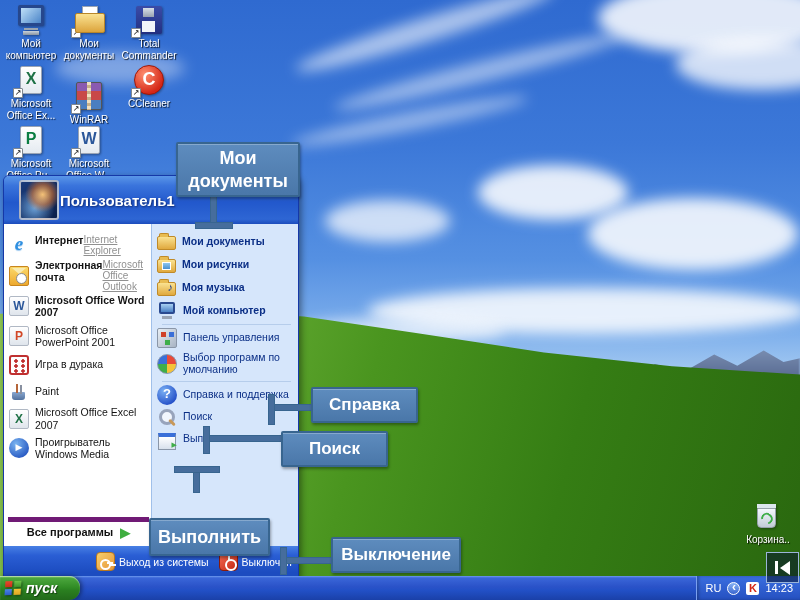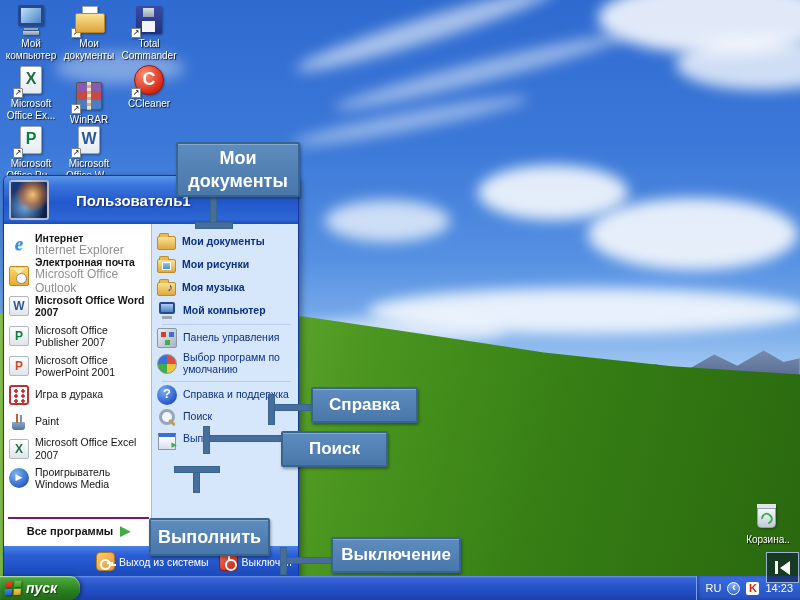--- a/index.html
+++ b/index.html
@@ -74,8 +74,8 @@
   .startmenu { position:absolute; left:3px; top:175px; width:296px; z-index:30;
     border:1px solid #1538a8; border-radius:6px 6px 0 0;
     box-shadow:2px 3px 7px rgba(0,0,0,.45); }
-  .sm-header { height:48px; border-radius:5px 5px 0 0; display:flex; align-items:center; gap:27px;
-    padding:0 5px;
+  .sm-header { height:48px; border-radius:5px 5px 0 0; display:flex; align-items:center; gap:1px;
+    padding:0 15px;
     background:linear-gradient(180deg,#5a96e8 0%,#3a74dc 20%,#2258cc 55%,#2e66d4 90%,#1c4cbc 100%); }
   .avatar { width:40px; height:40px; border:2px solid rgba(255,255,255,.65); border-radius:3px;
     background:

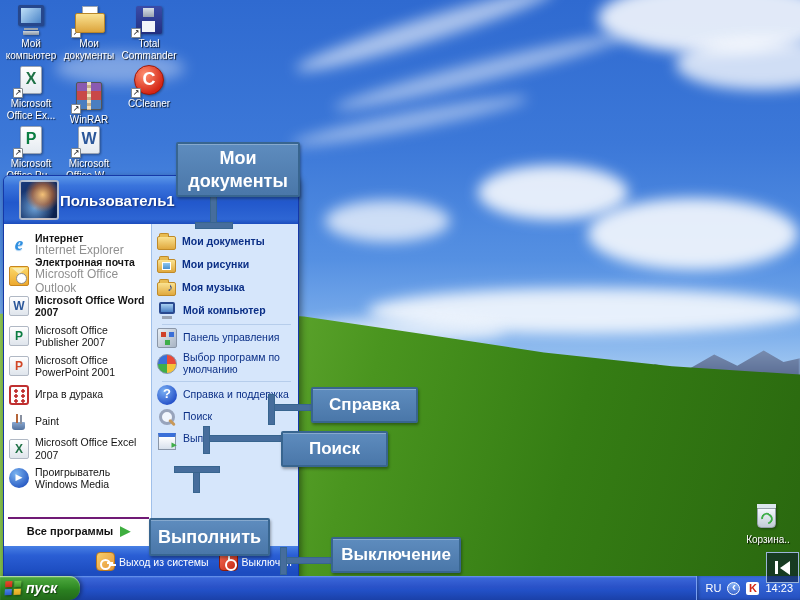--- a/index.html
+++ b/index.html
@@ -88,7 +88,7 @@
   .sm-right { width:148px; background:#d6e6fb; border-left:1px solid #a0c0ea;
     padding:6px 2px 0 5px; display:flex; flex-direction:column; color:#0b2f86; }
   .lrow { display:flex; align-items:center; gap:6px; padding:0 1px; }
-  .lrow .txt { display:flex; flex-direction:column; justify-content:center; }
+  .lrow .txt { display:flex; flex-direction:row; justify-content:center; }
   .lrow .tt { font-size:10.5px; color:#141414; line-height:1.15; }
   .lrow.emph .tt { font-weight:bold; }
   .lrow .st { font-size:12px; color:#909090; line-height:1.1; }

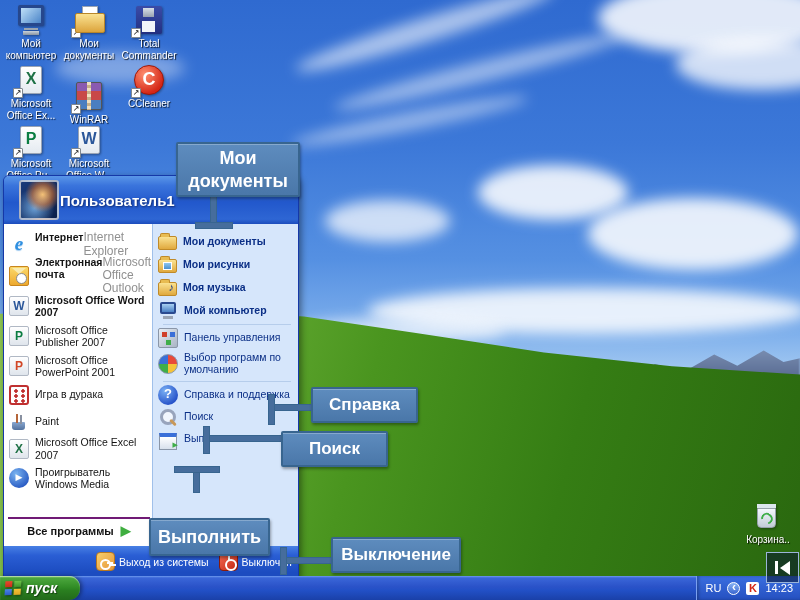--- a/index.html
+++ b/index.html
@@ -91,7 +91,7 @@
   .lrow .txt { display:flex; flex-direction:row; justify-content:center; }
   .lrow .tt { font-size:10.5px; color:#141414; line-height:1.15; }
   .lrow.emph .tt { font-weight:bold; }
-  .lrow .st { font-size:12px; color:#909090; line-height:1.1; }
+  .lrow .st { font-size:10px; color:#909090; line-height:1.1;text-decoration:underline; }
   .h31{height:31px;} .h30{height:30px;} .h27{height:27px;} .h32{height:32px;}
   .allprog { margin-top:auto; border-top:2px solid #701a75; height:25px; display:flex;
     align-items:center; justify-content:center; gap:7px; font-weight:bold; font-size:11px; color:#111; }

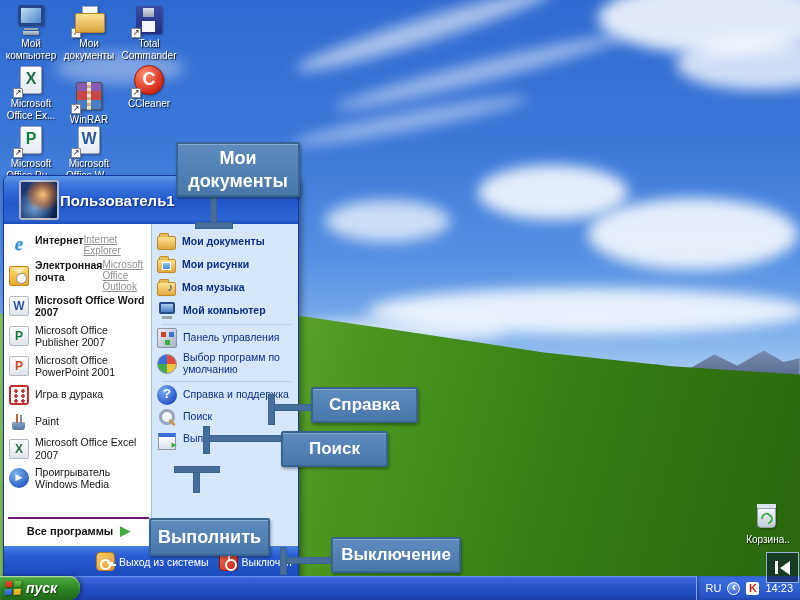--- a/index.html
+++ b/index.html
@@ -327,12 +327,6 @@
             </span>
         </div>
         <div class="lrow h30">
-          <span class="mi mi-page mi-pub"></span>
-          <span class="txt">
-              <span class="tt">Microsoft Office Publisher 2007</span>
-            </span>
-        </div>
-        <div class="lrow h30">
           <span class="mi mi-page mi-ppt"></span>
           <span class="txt">
               <span class="tt">Microsoft Office PowerPoint 2001</span>

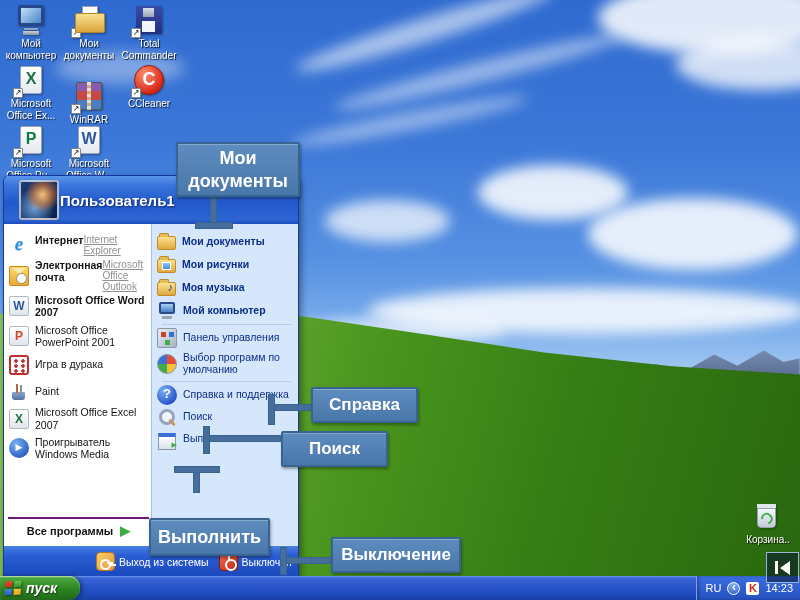--- a/index.html
+++ b/index.html
@@ -93,7 +93,7 @@
   .lrow.emph .tt { font-weight:bold; }
   .lrow .st { font-size:10px; color:#909090; line-height:1.1;text-decoration:underline; }
   .h31{height:31px;} .h30{height:30px;} .h27{height:27px;} .h32{height:32px;}
-  .allprog { margin-top:auto; border-top:2px solid #701a75; height:25px; display:flex;
+  .allprog { margin-top:auto; border-top:5px solid #701a75; height:25px; display:flex;
     align-items:center; justify-content:center; gap:7px; font-weight:bold; font-size:11px; color:#111; }
   .green-arrow { color:#3fae40; font-size:13px; line-height:1; }
   .rrow { display:flex; align-items:center; gap:6px; font-size:10.5px; line-height:1.1; }

